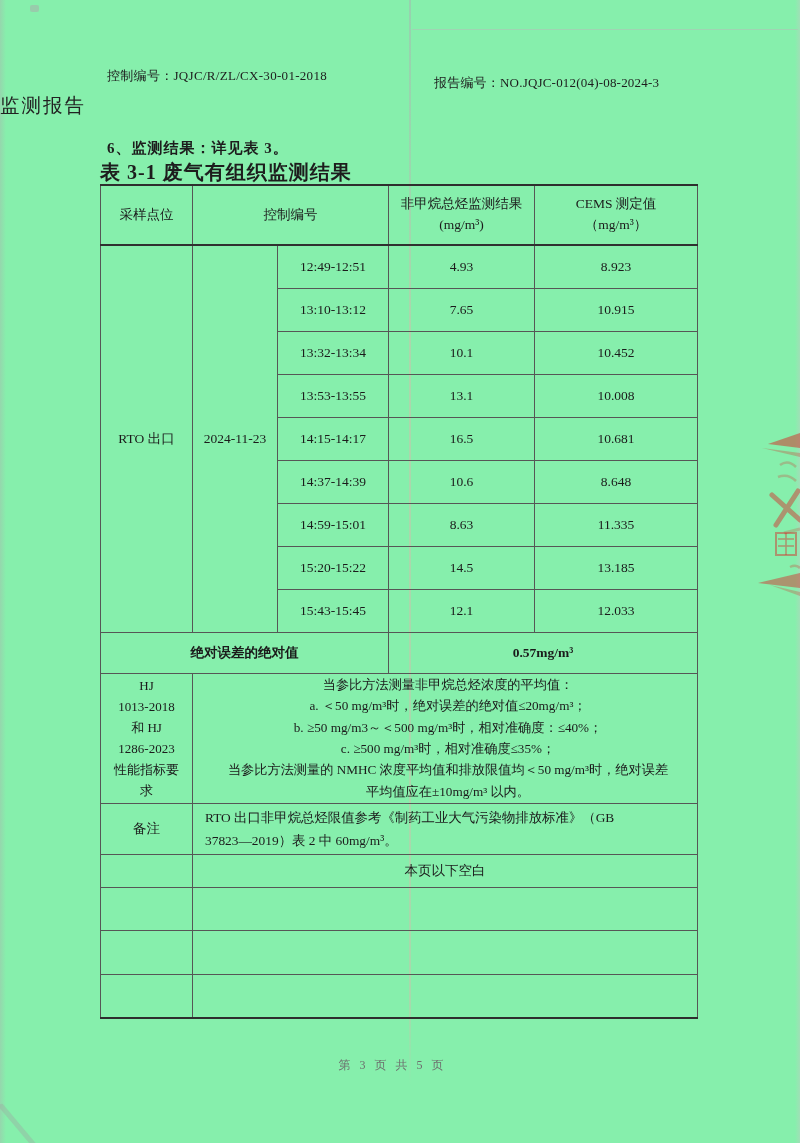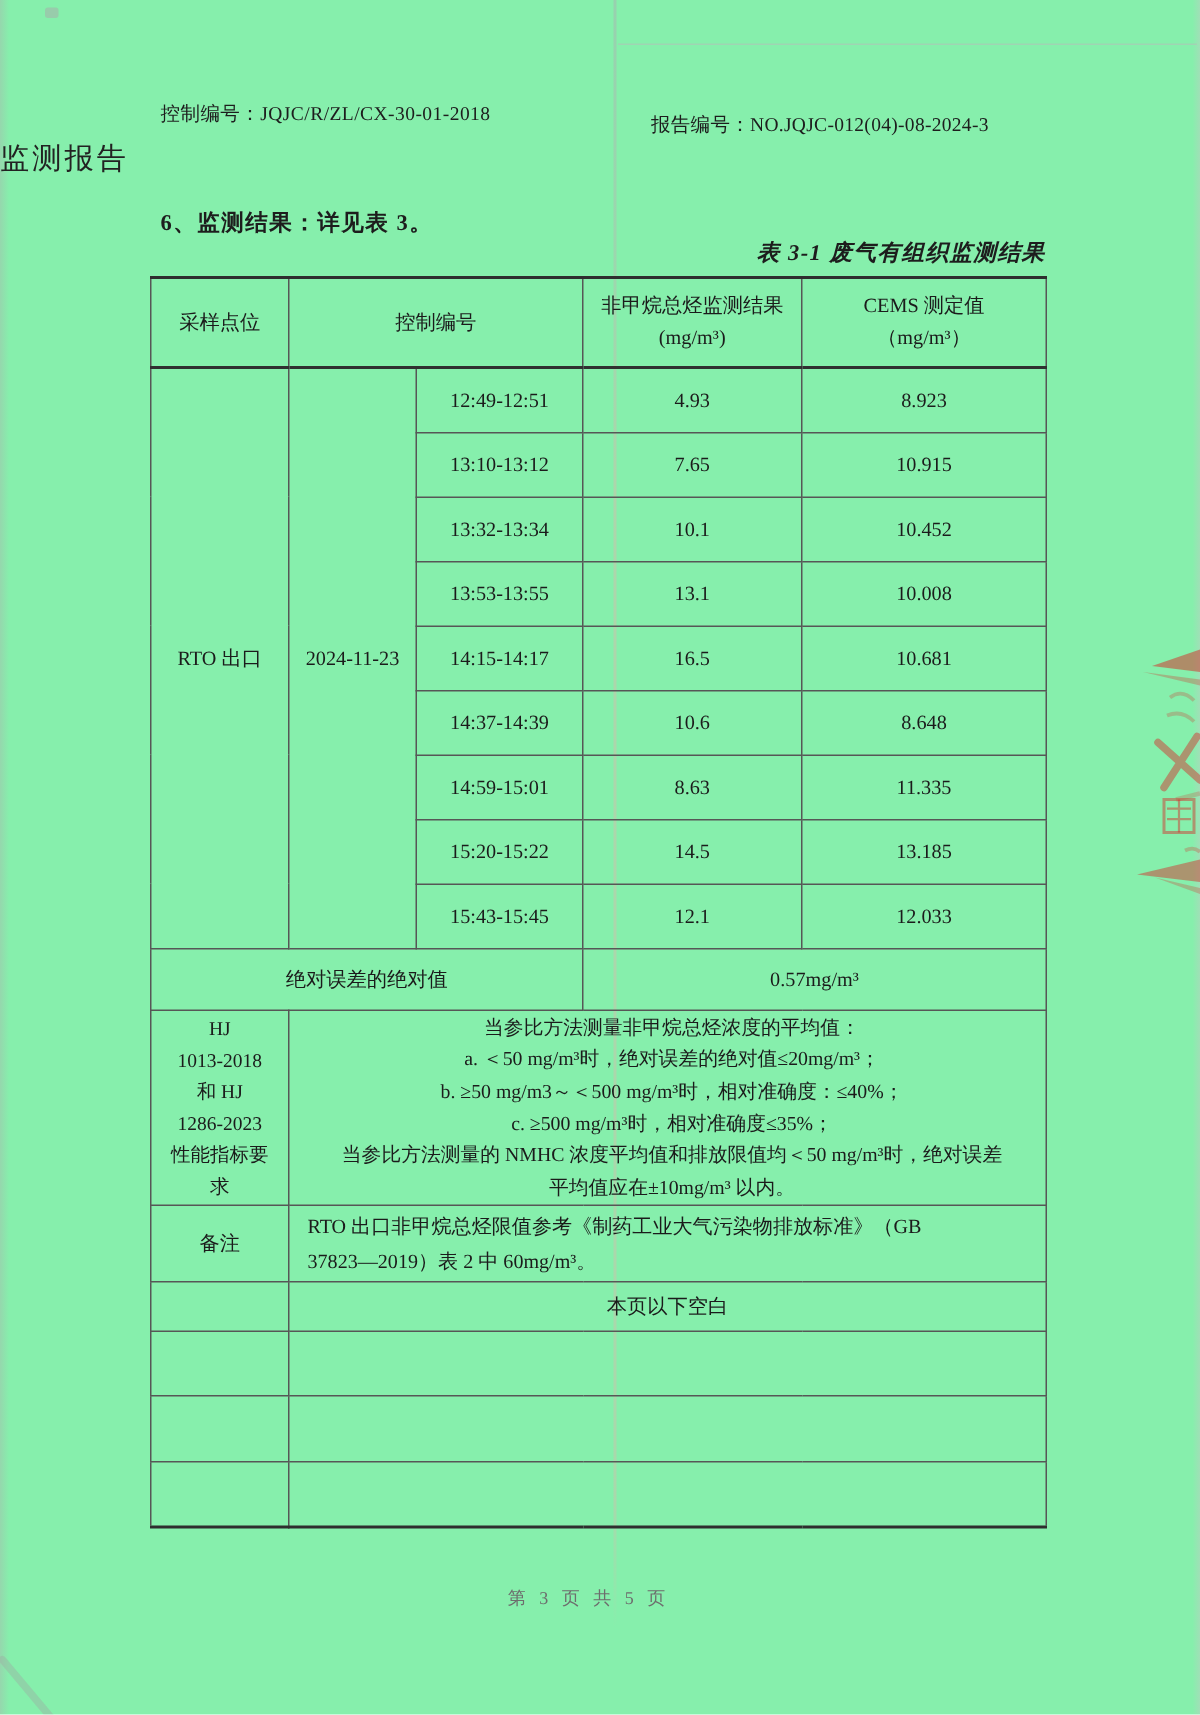--- a/index.html
+++ b/index.html
@@ -28,8 +28,8 @@
   .doc-title{position:absolute;left:0;top:92px;width:800px;
     font-size:19.5px;letter-spacing:2px;color:#222;}
   .section-heading{position:absolute;left:107px;top:139px;font-size:15px;font-weight:bold;letter-spacing:1px;}
-  .table-title{position:absolute;left:100px;top:159px;width:597px;text-align:right;
-    font-size:15px;font-weight:bold;letter-spacing:1px;font-style:italic;}
+  .table-title{position:absolute;left:100px;top:159px;width:597px;text-align:left;
+    font-size:20px;font-weight:bold;letter-spacing:1px;}
   
   .results-table{
     position:absolute;left:100px;top:184px;width:597px;table-layout:fixed;

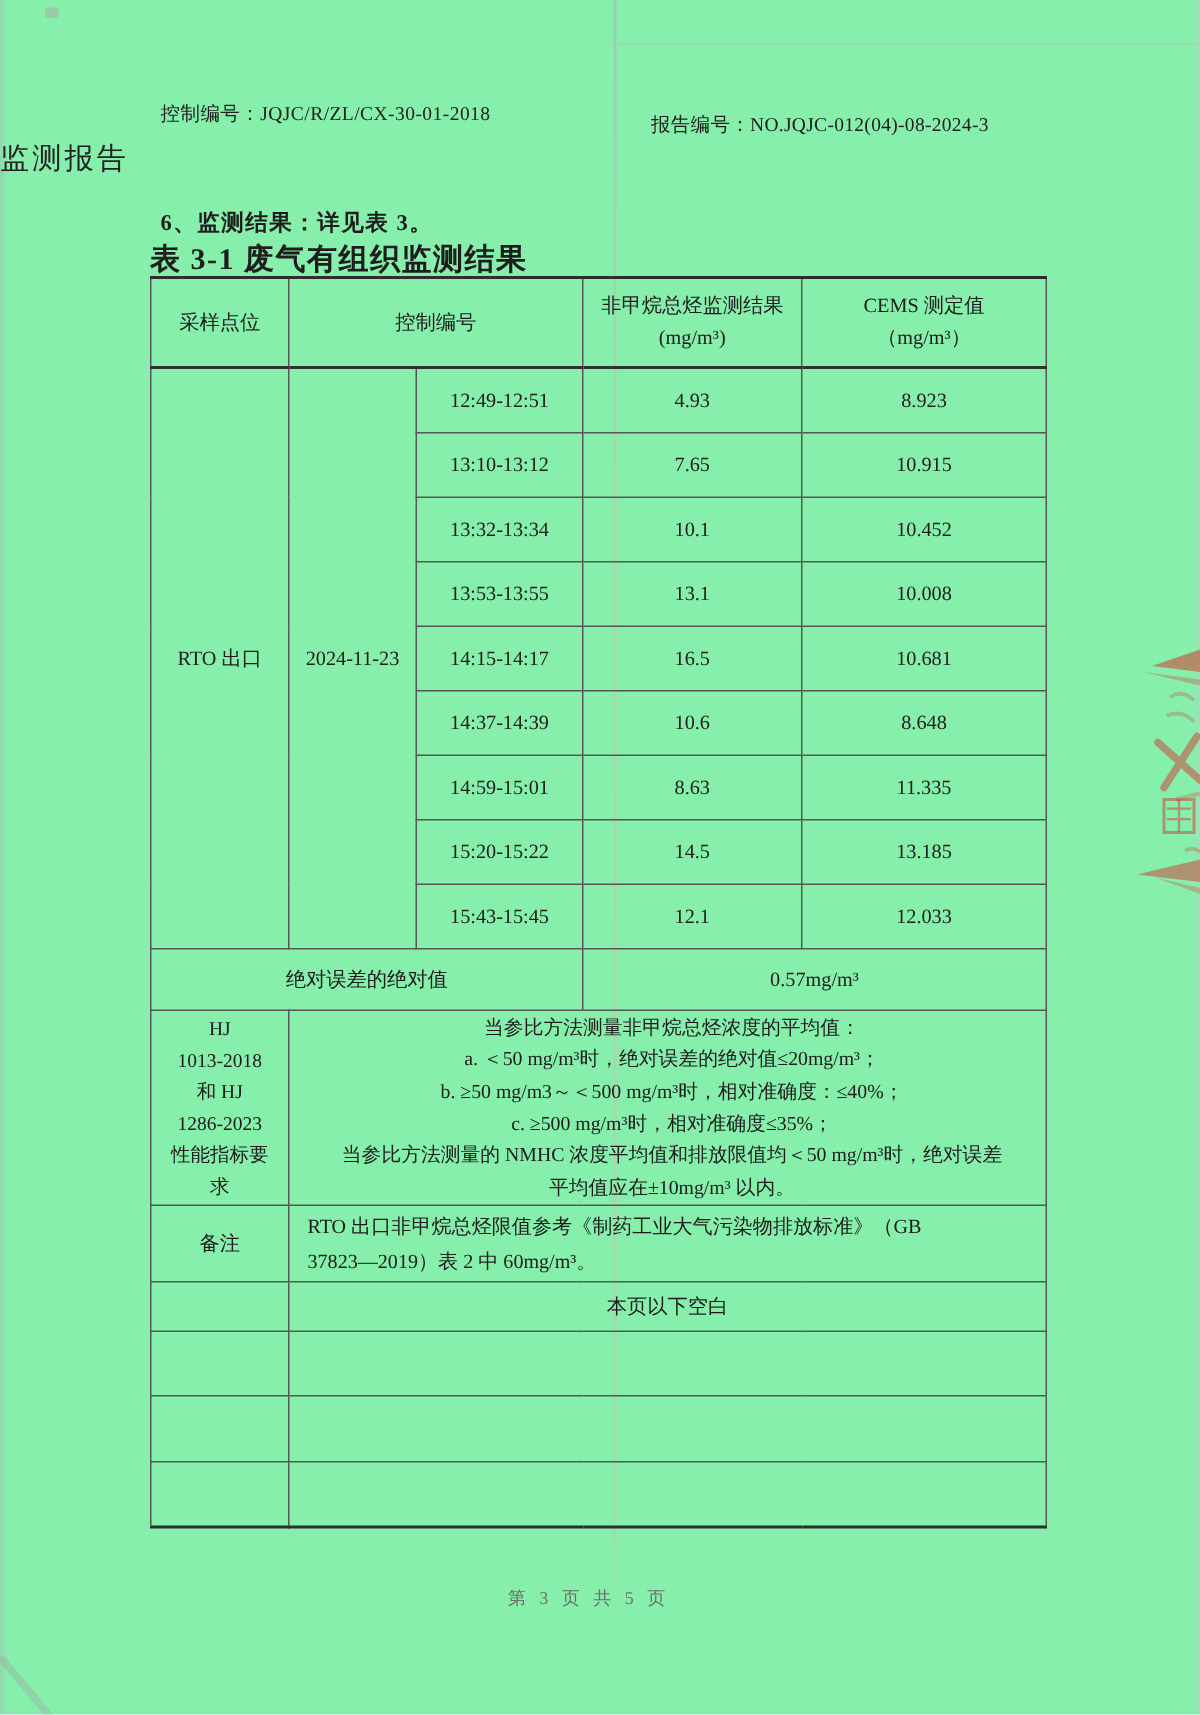--- a/index.html
+++ b/index.html
@@ -41,7 +41,7 @@
   .r-head td{border-bottom:2px solid #303030;line-height:1.55;}
   .r-head{height:60px;}
   .r-data{height:43px;}
-  .r-abs{height:41px;}
+  .r-abs{height:41px;font-weight:bold;}
   .r-hj{height:130px;}
   .r-remark{height:51px;}
   .r-note{height:33px;}

